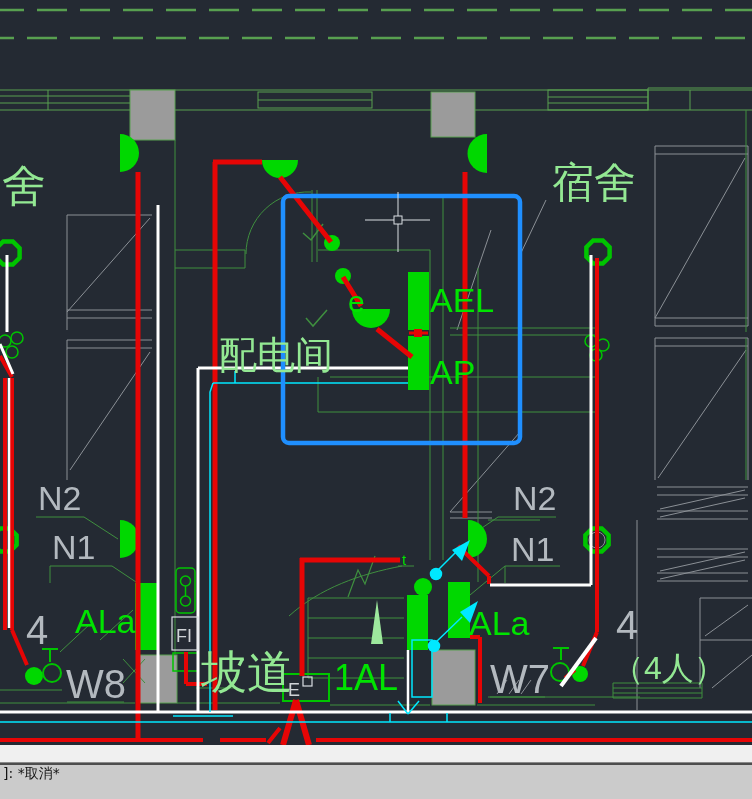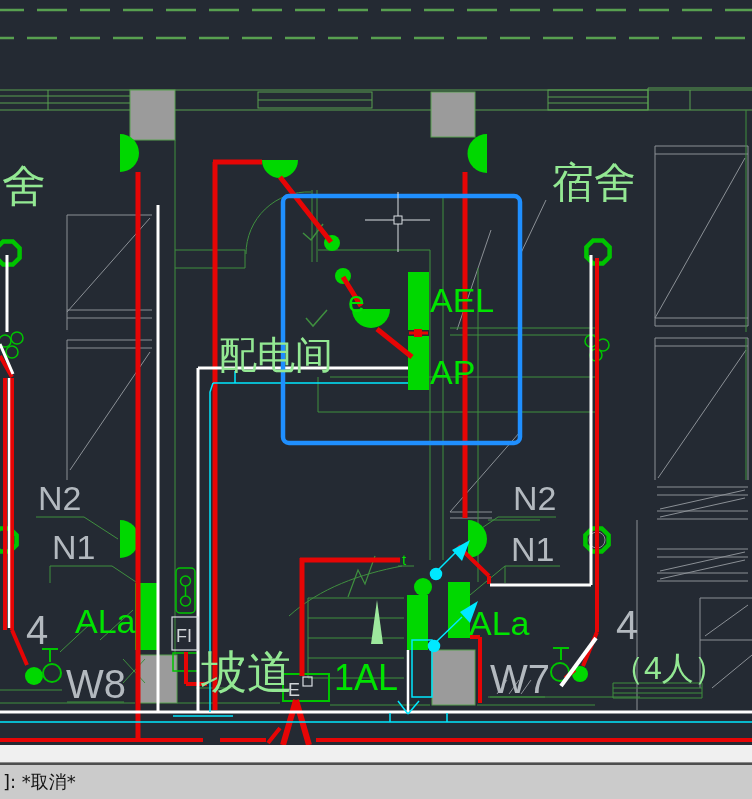--- a/index.html
+++ b/index.html
@@ -16,9 +16,9 @@
                 background:#f0f0f0;border-bottom:1px solid #8a8a8a;}
   .command-line{position:absolute;left:0;top:763px;width:752px;height:36px;
                 background:#cbcbcb;border-top:2px solid #4d4d4d;box-sizing:border-box;
-                color:#141414;font-size:18px;
+                color:#141414;font-size:14px;
                 font-family:"DejaVu Sans","Liberation Sans",sans-serif;
-                display:flex;align-items:center;padding-left:3px;}
+                display:flex;align-items:flex-start;padding-left:3px;}
 </style>
 </head>
 <body>

